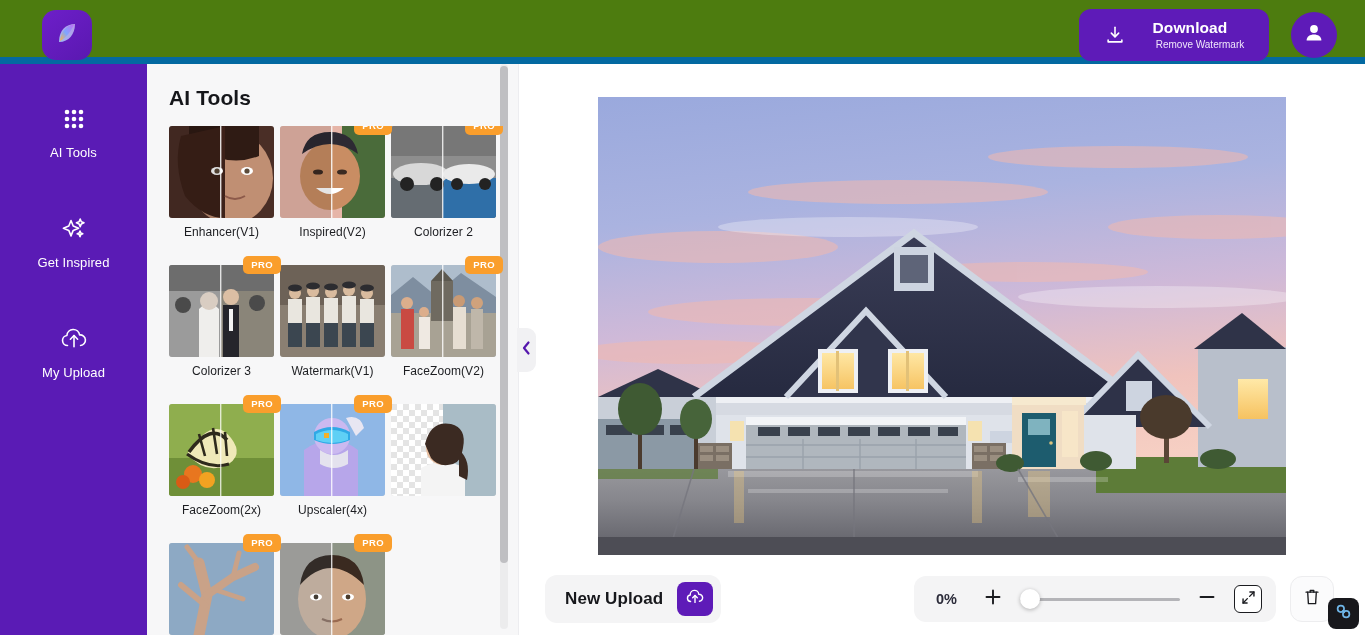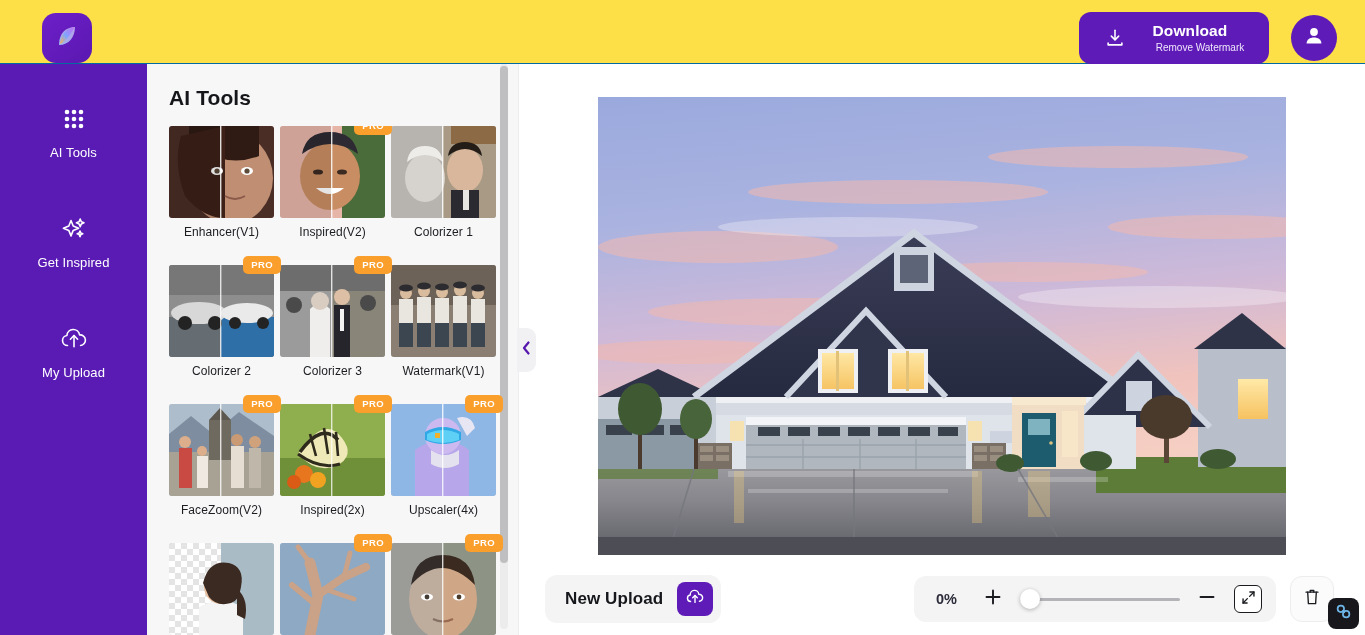--- a/index.html
+++ b/index.html
@@ -14,8 +14,8 @@
   
   .header {
     height: 64px; min-height: 64px;
-    background: #fde047;
-    border-bottom: 1px solid #0369a1;
+    background: #4d7c0f;
+    border-bottom: 7px solid #0369a1;
     display: flex; align-items: center;
     padding: 12px 28px 0 42px;
     position: relative; z-index: 20;

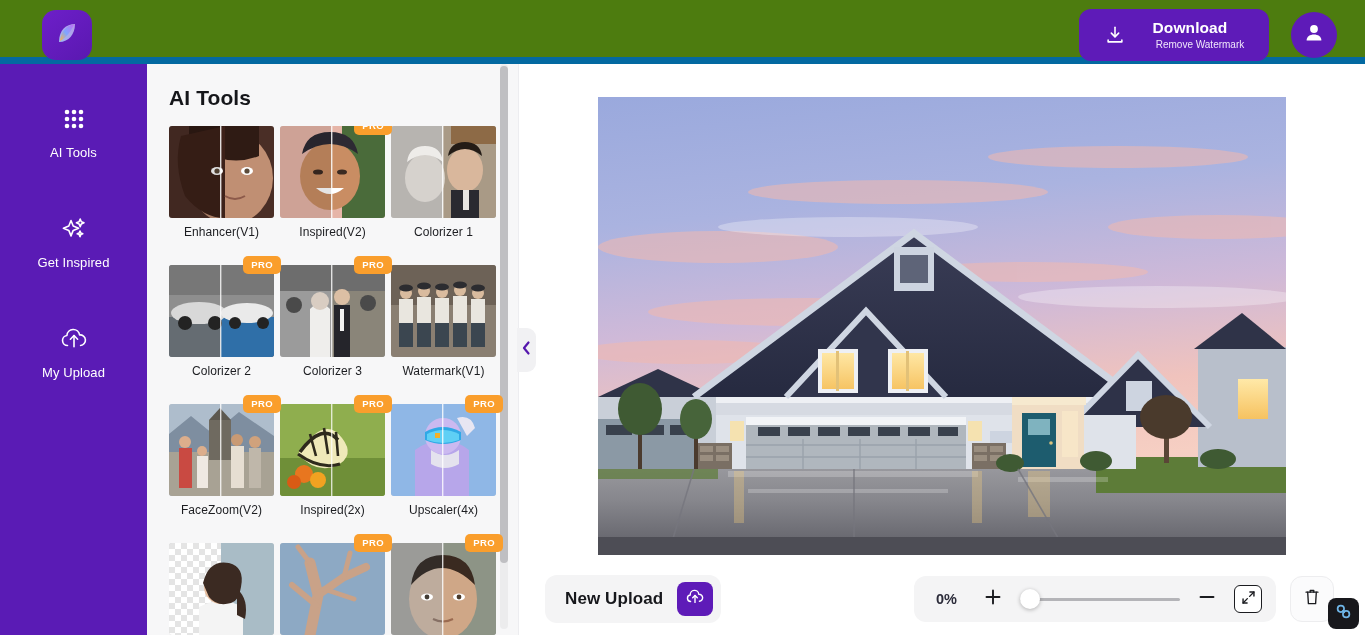--- a/index.html
+++ b/index.html
@@ -325,24 +325,6 @@
             <div class="tool-label">Inspired(V2)</div>
           </div>
 
-          <div class="tool-card">
-            <div class="tool-thumb">
-              <svg viewBox="0 0 105 92" preserveAspectRatio="xMidYMid slice">
-                <rect width="105" height="92" fill="#b9b4ad"></rect>
-                <rect x="52" width="53" height="92" fill="#a99a86"></rect>
-                <rect x="60" y="0" width="45" height="18" fill="#8d6a46"></rect>
-                <ellipse cx="34" cy="52" rx="20" ry="24" fill="#d8d2c9"></ellipse>
-                <path d="M16 36q18-14 36 0-2-16-18-16T16 36z" fill="#efece6"></path>
-                <ellipse cx="74" cy="44" rx="18" ry="22" fill="#d9b79c"></ellipse>
-                <path d="M57 30q17-14 34 0-2-14-17-14T57 30z" fill="#241c16"></path>
-                <path d="M60 64h28v28H60z" fill="#2a2a30"></path>
-                <path d="M72 64h6v20h-6z" fill="#e8e6e2"></path>
-                <rect x="0" y="0" width="52" height="92" fill="#8f8f8f" opacity=".45" style="mix-blend-mode:saturation"></rect>
-                <rect x="51" y="0" width="1.4" height="92" fill="#fff" opacity=".85"></rect>
-              </svg>
-            </div>
-            <div class="tool-label">Colorizer 1</div>
-          </div>
 
           <div class="tool-card">
             <div class="pro-badge">PRO</div>

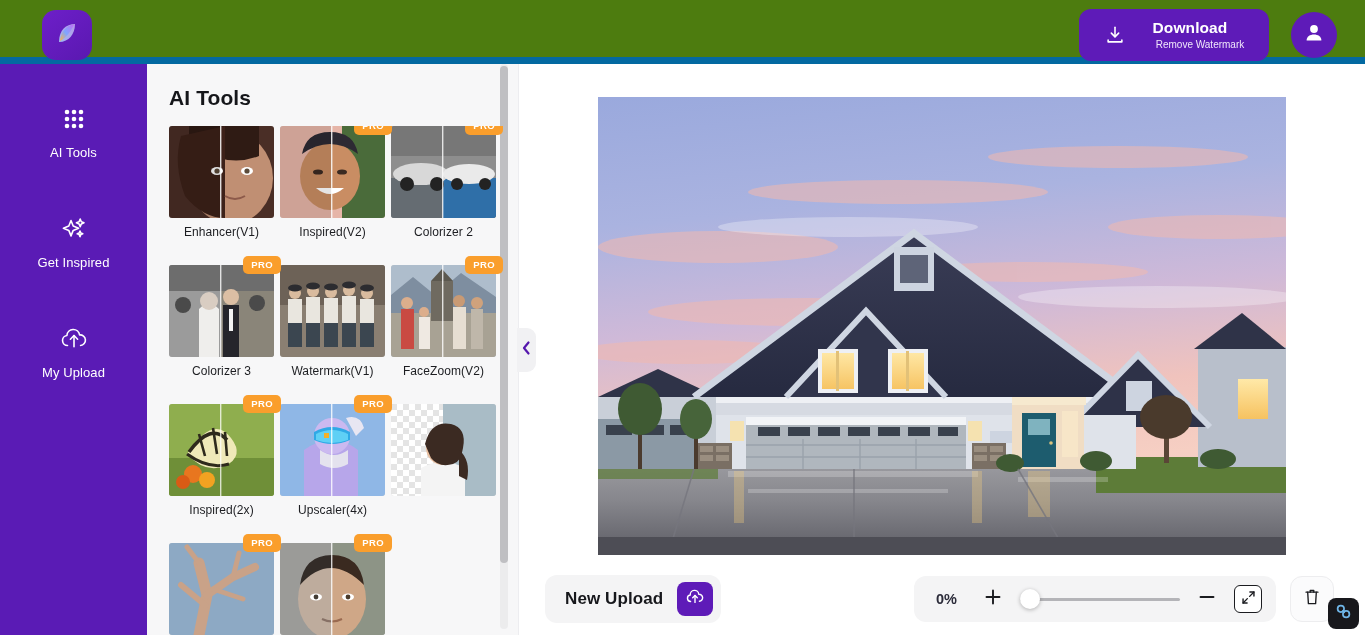--- a/index.html
+++ b/index.html
@@ -447,7 +447,7 @@
                 <rect x="51" y="0" width="1.4" height="92" fill="#fff" opacity=".75"></rect>
               </svg>
             </div>
-            <div class="tool-label">Inspired(2x)</div>
+            <div class="tool-label">FaceZoom(2x)</div>
           </div>
 
           <div class="tool-card">

